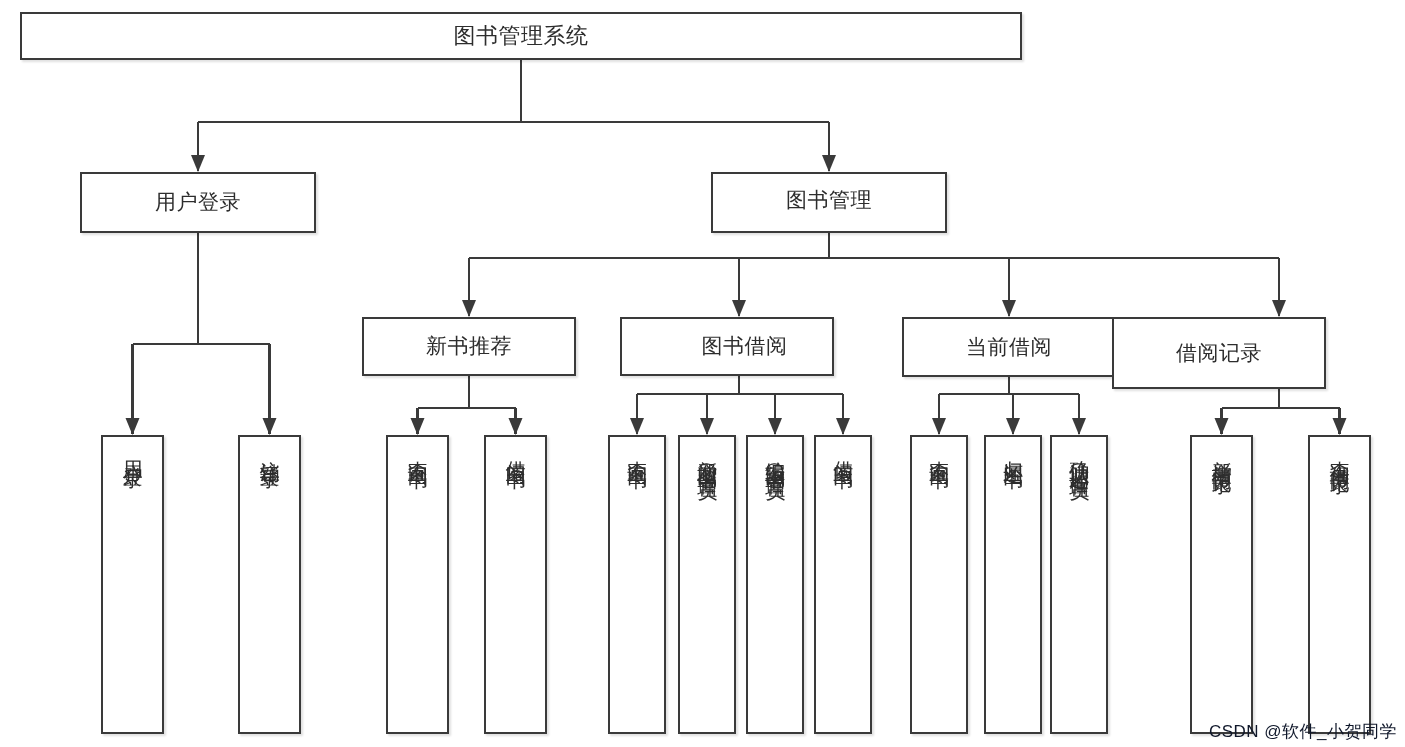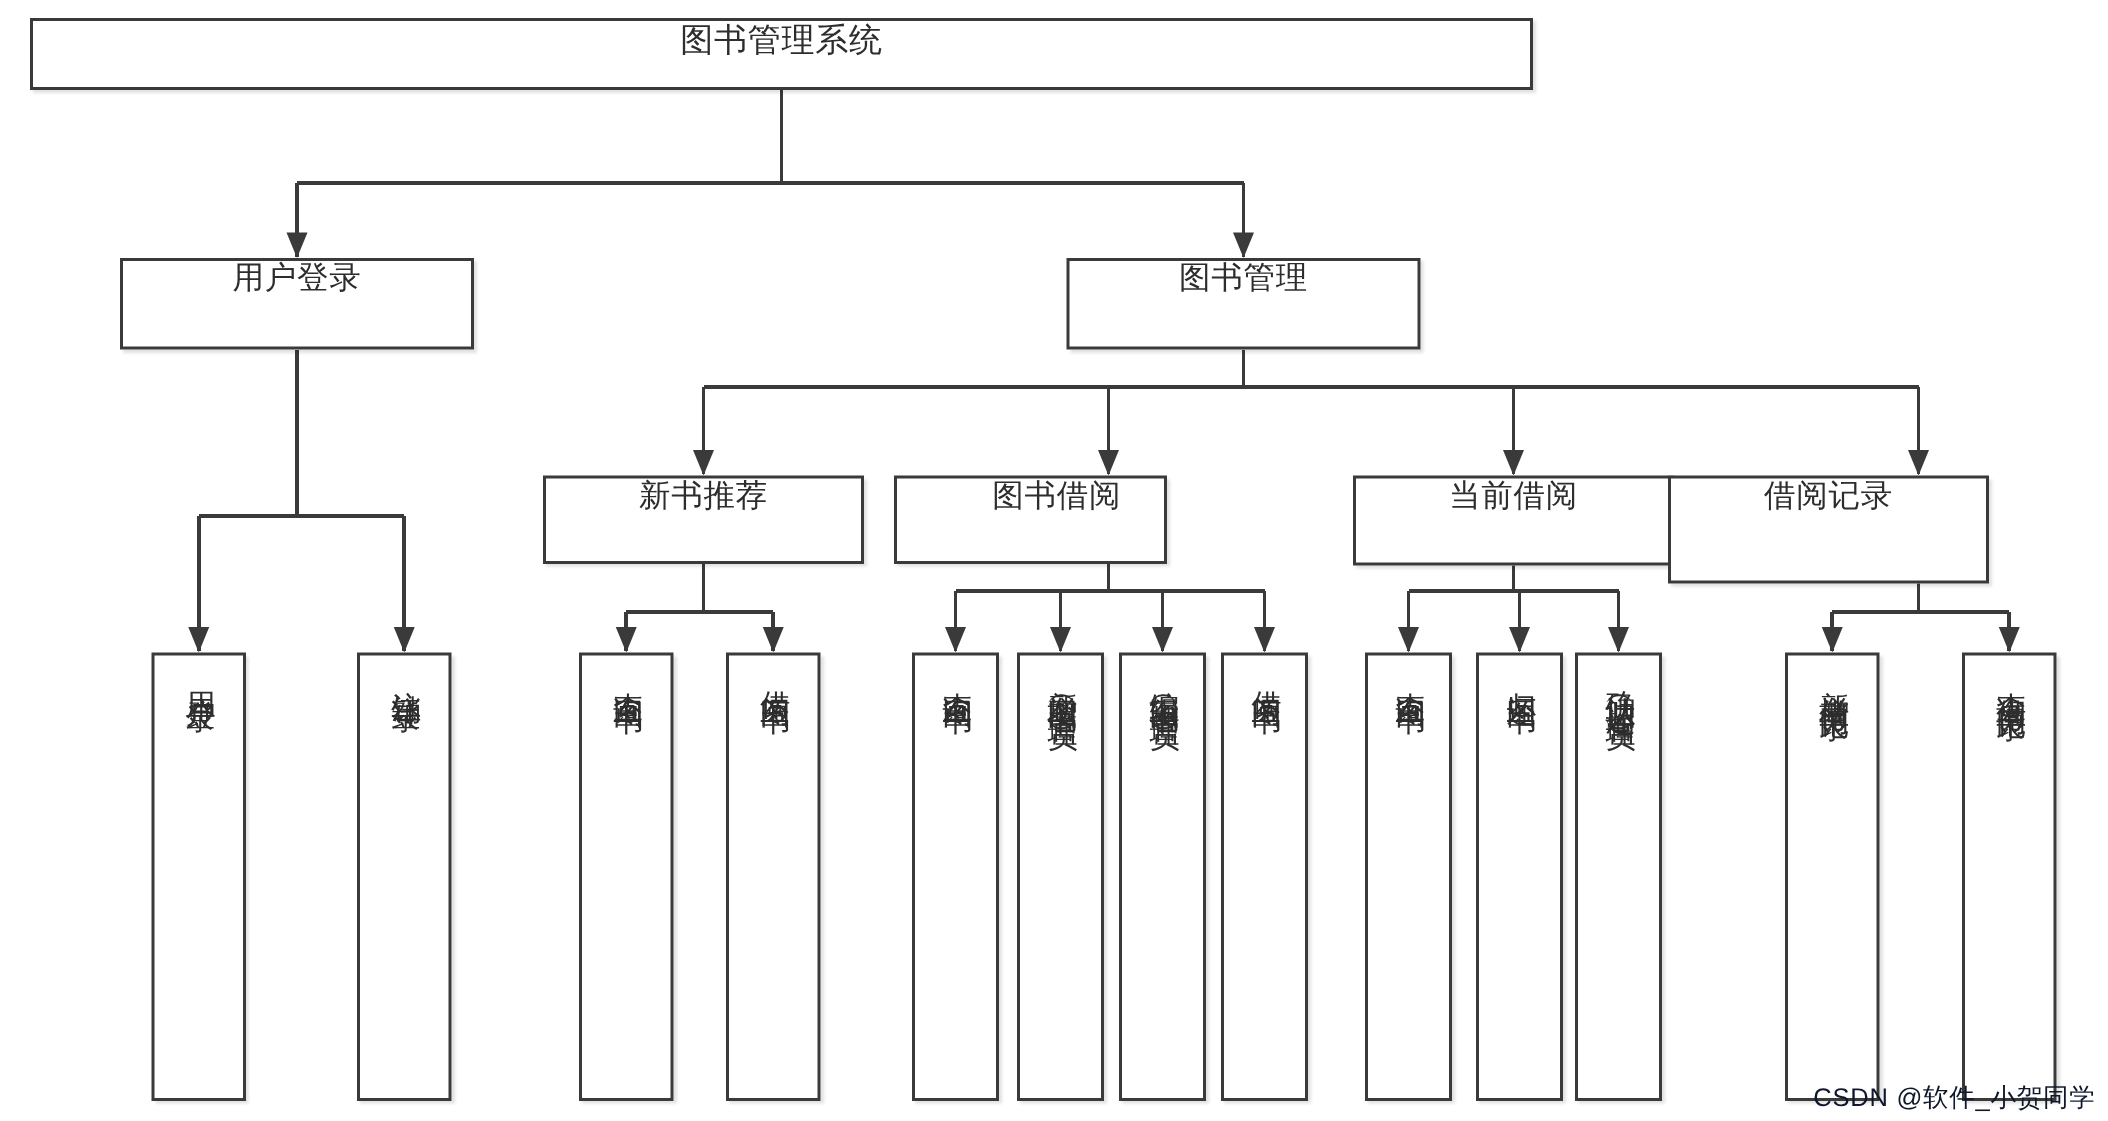--- a/index.html
+++ b/index.html
@@ -31,7 +31,7 @@
     border: 2px solid #3a3a3a;
     background: #ffffff;
     display: flex;
-    align-items: flex-start;
+    align-items: center;
     justify-content: center;
     box-shadow: 2px 2px 2px rgba(0,0,0,0.12);
   }

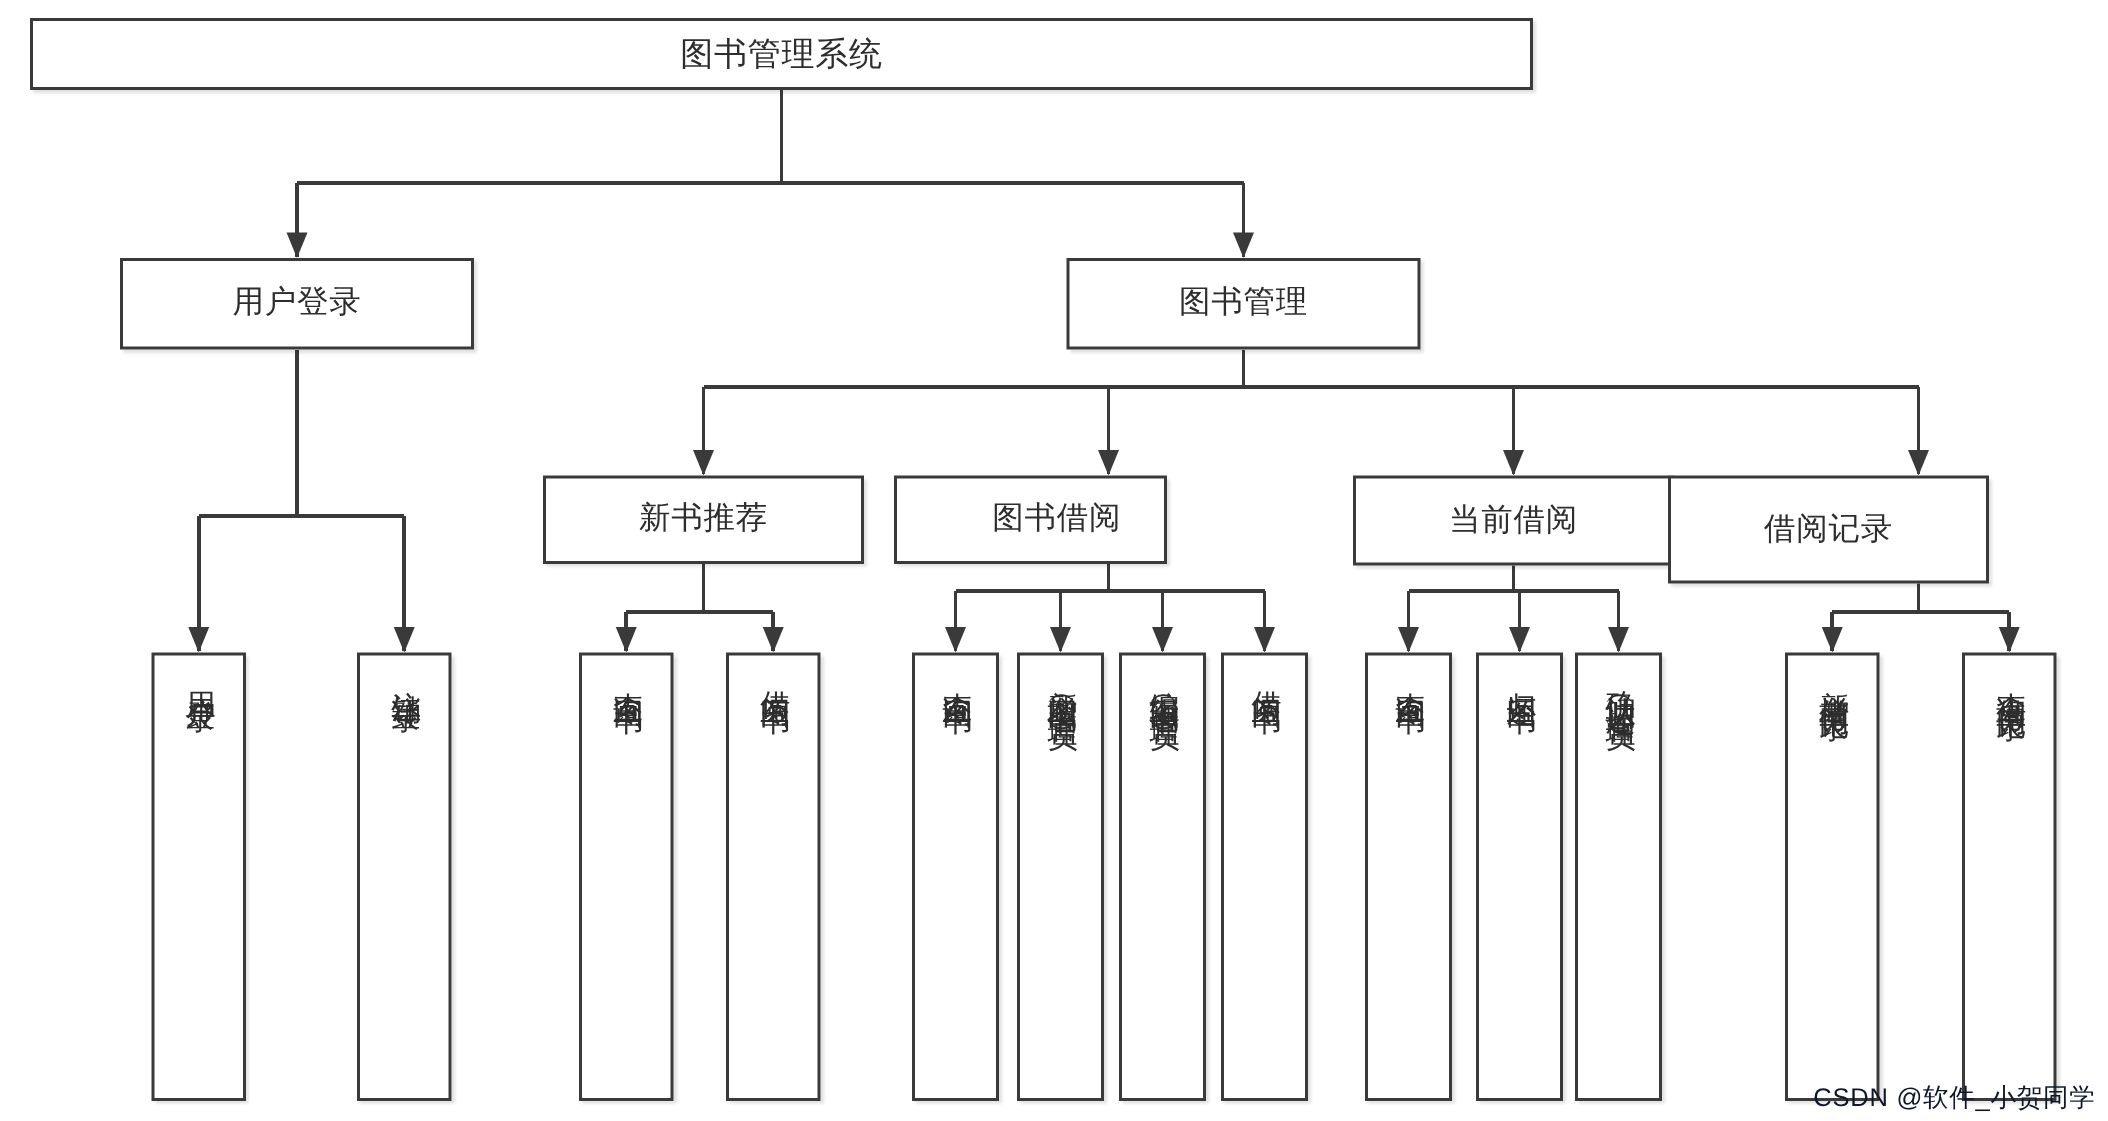--- a/index.html
+++ b/index.html
@@ -130,7 +130,7 @@
       <div class="node" style="left: 80px; top: 172px; width: 236px; height: 61px;">
         <span class="label">用户登录</span>
       </div>
-      <div class="node" style="left: 711px; top: 172px; width: 236px; height: 61px;">
+      <div class="node" style="left: 711px; top: 172px; width: 236px; height: 61px; font-family: Liberation Mono, monospace;">
         <span class="label">图书管理</span>
       </div>
       <div class="node" style="left: 362px; top: 317px; width: 214px; height: 59px;">

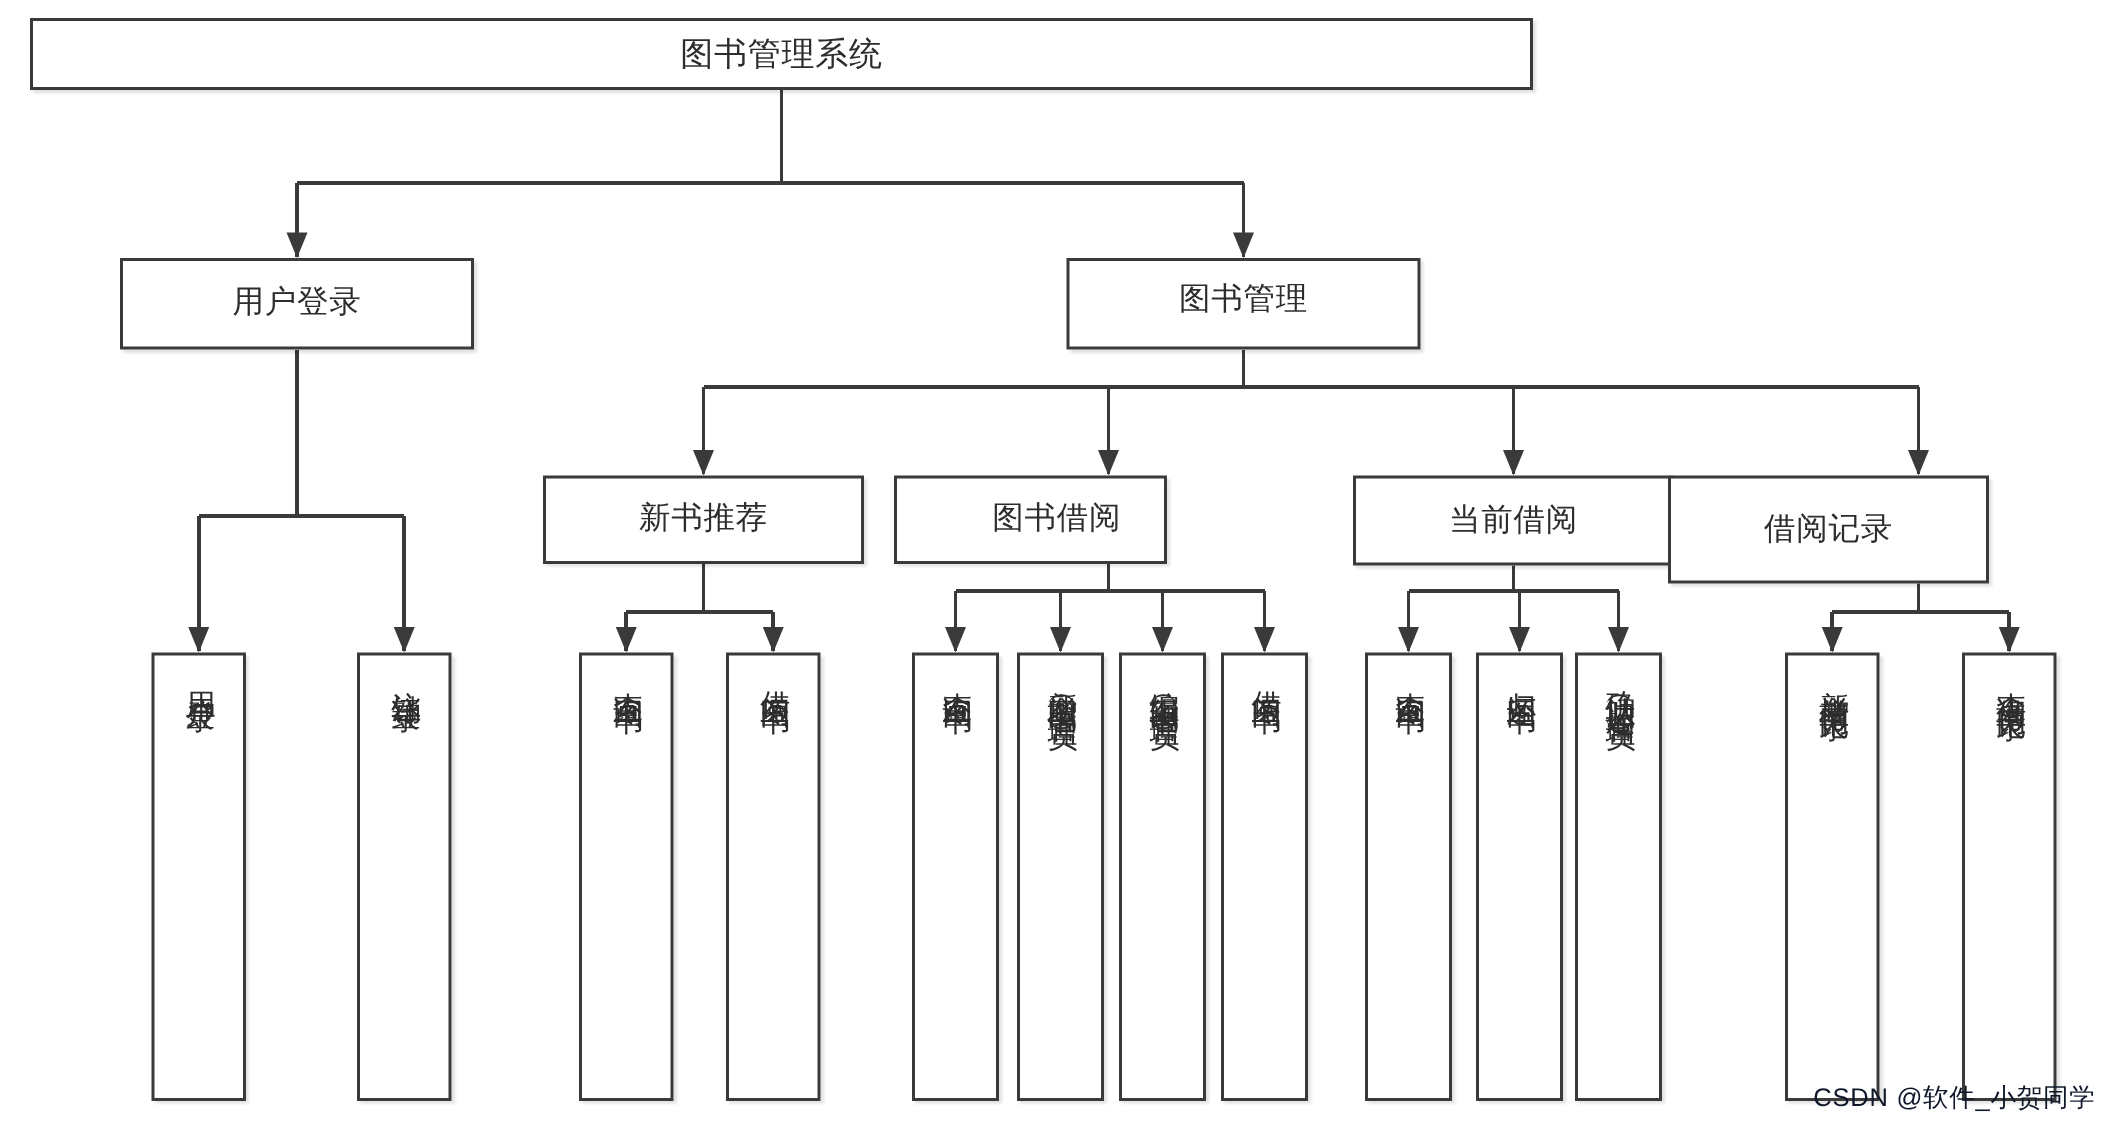--- a/index.html
+++ b/index.html
@@ -136,7 +136,7 @@
       <div class="node" style="left: 362px; top: 317px; width: 214px; height: 59px;">
         <span class="label">新书推荐</span>
       </div>
-      <div class="node" style="left: 596px; top: 317px; width: 182px; height: 59px; padding-left: 35px;">
+      <div class="node" style="left: 620px; top: 317px; width: 214px; height: 59px; padding-left: 35px;">
         <span class="label">图书借阅</span>
       </div>
       <div class="node" style="left: 902px; top: 317px; width: 214px; height: 60px;">

